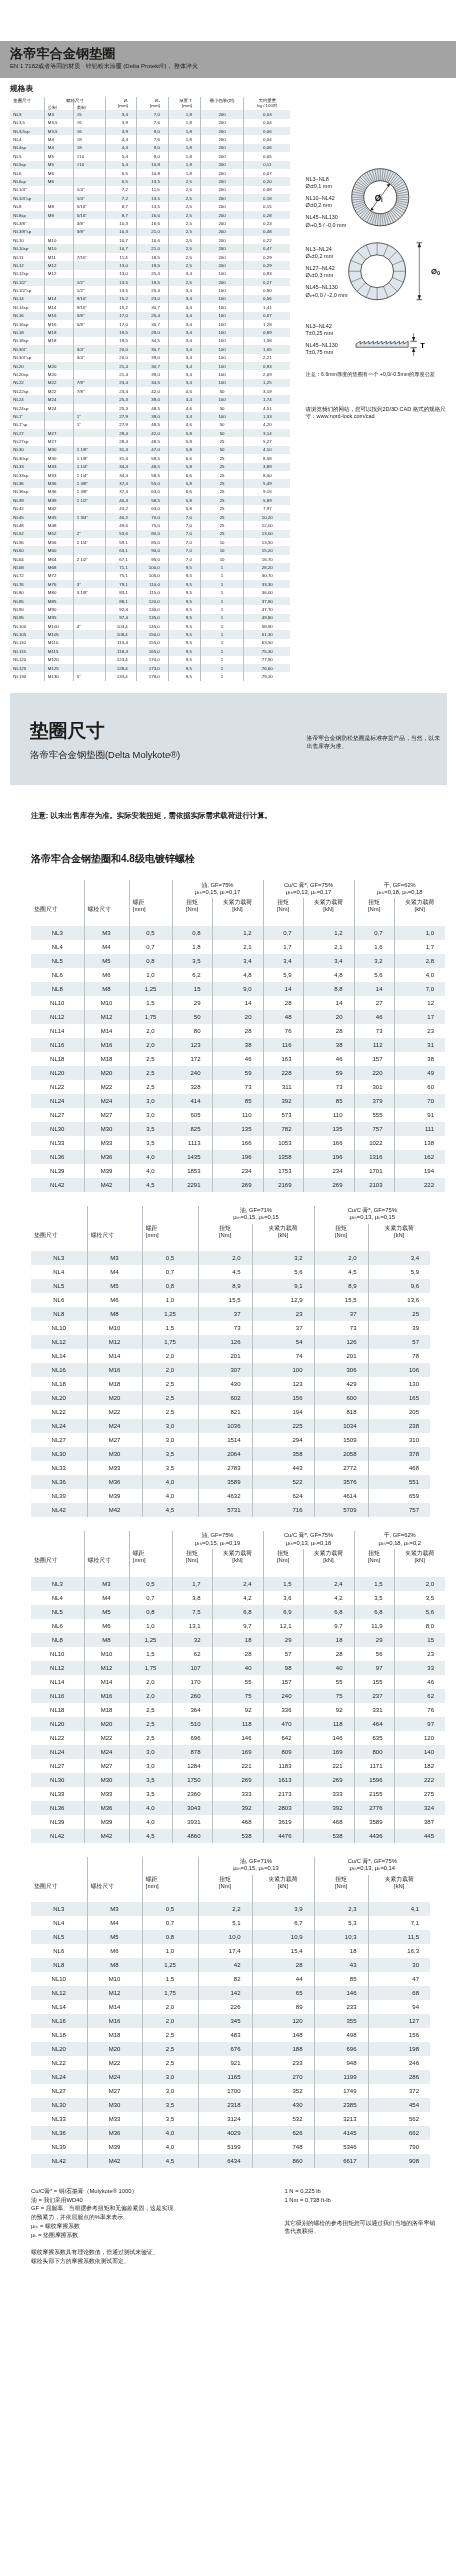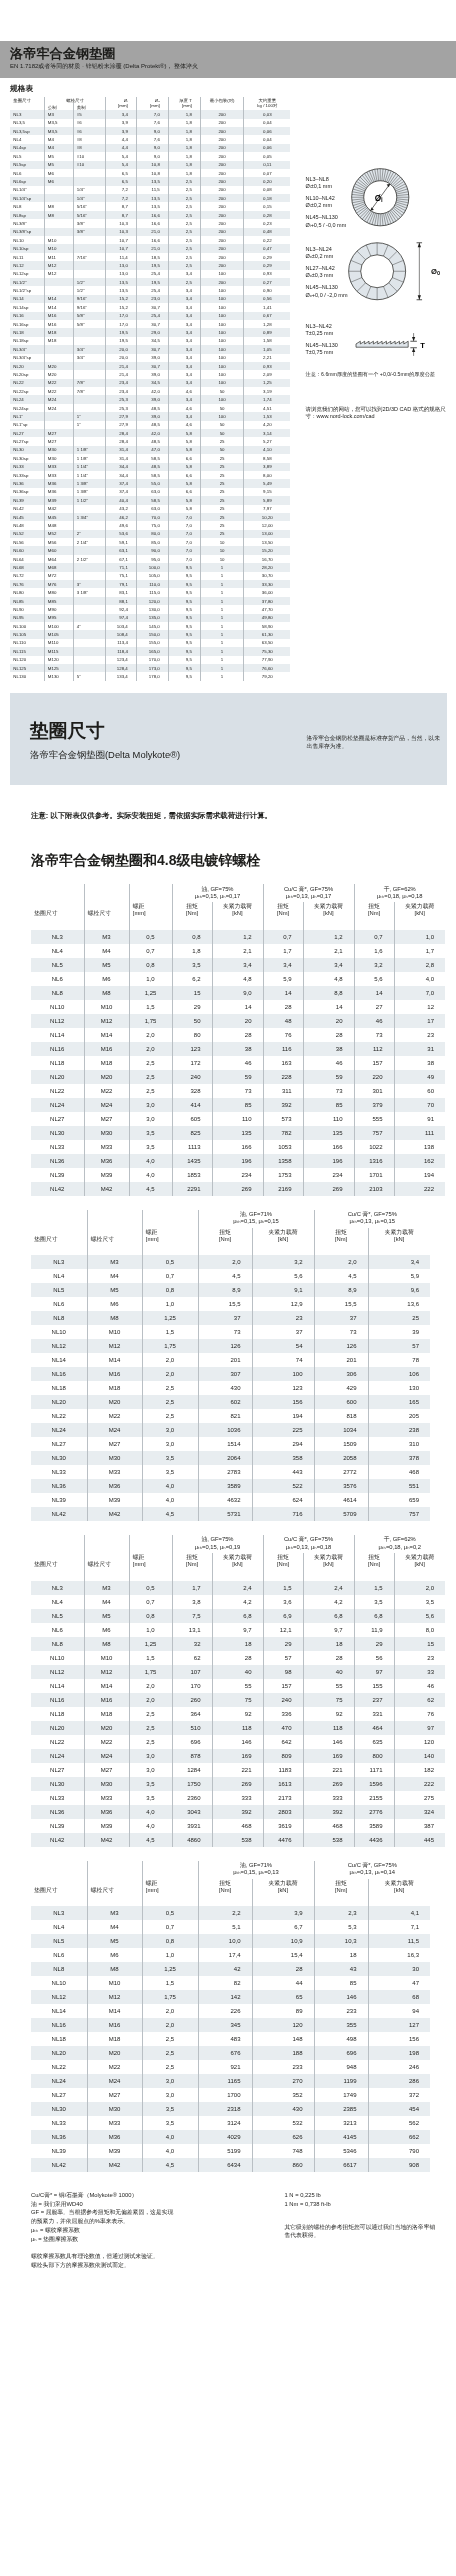--- a/index.html
+++ b/index.html
@@ -964,7 +964,7 @@
     <div class="bs">洛帝牢合金钢垫圈(Delta Molykote®)</div>
   </div>
 
-  <div class="tnote">注意: 以下附表仅供参考。实际安装扭矩，需依据实际需求载荷进行计算。</div>
+  <div class="tnote">注意: 以未出售库存为准。实际安装扭矩，需依据实际需求载荷进行计算。</div>
 
   <div id="torque-tables" class="torq-sec">
       <div class="torq-title">洛帝牢合金钢垫圈和4.8级电镀锌螺栓</div>

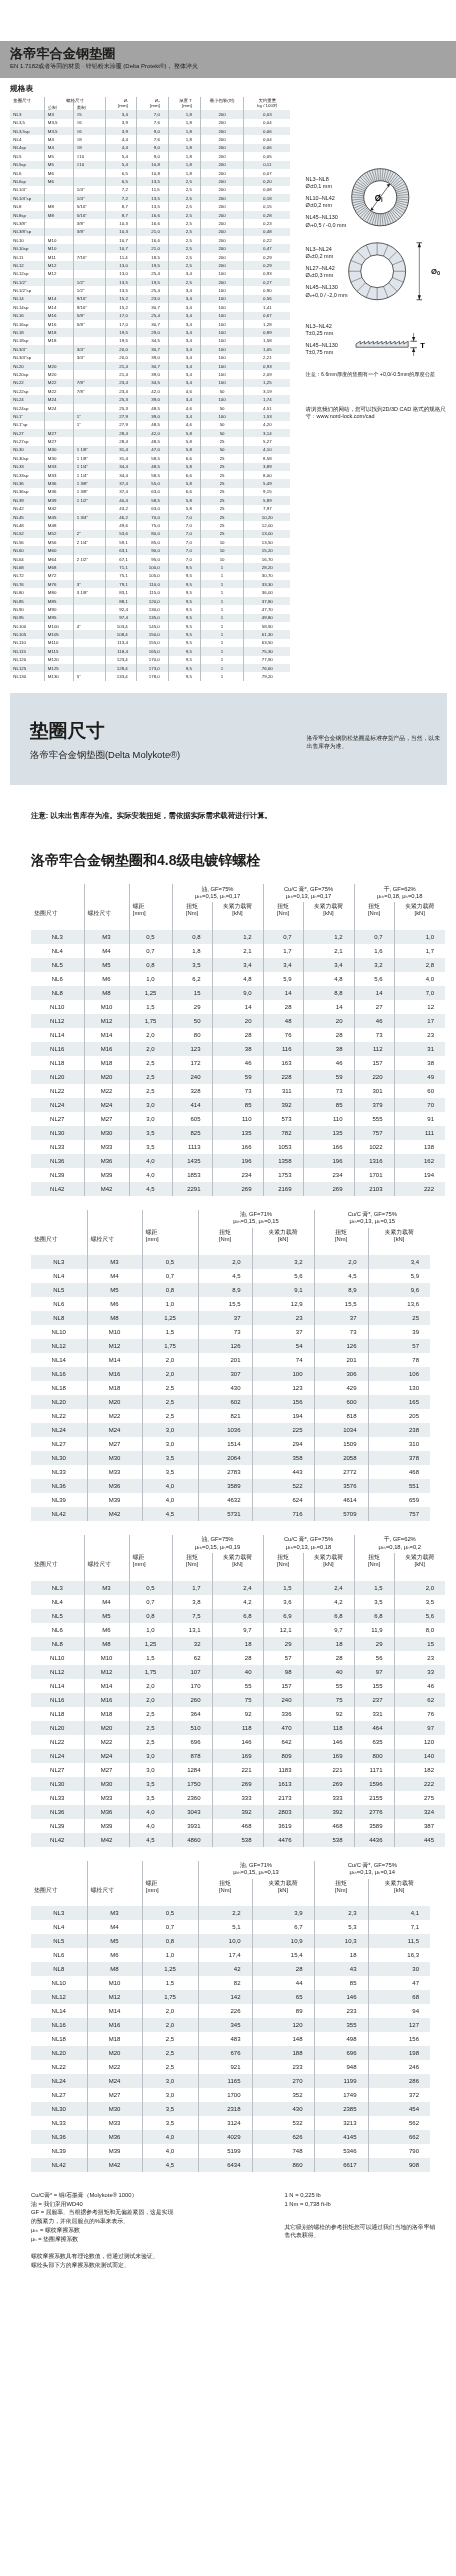--- a/index.html
+++ b/index.html
@@ -42,7 +42,7 @@
   .tnote{margin:26.4px 0 0 31px;font-size:7.4px;font-weight:bold;}
 
   .torq-sec{margin-left:31px;}
-  .torq-title{font-size:14px;font-weight:bold;margin:31px 8px 0 0;}
+  .torq-title{font-size:10px;font-weight:bold;margin:31px 8px 0 0;}
   .torq{table-layout:fixed;font-size:6px;margin-top:14.3px;}
   .torq th{font-weight:normal;font-size:5.8px;line-height:7.2px;vertical-align:bottom;padding:1.1px 3.3px 2.2px 3.3px;}
   .torq th .g1{font-size:5.8px;}

